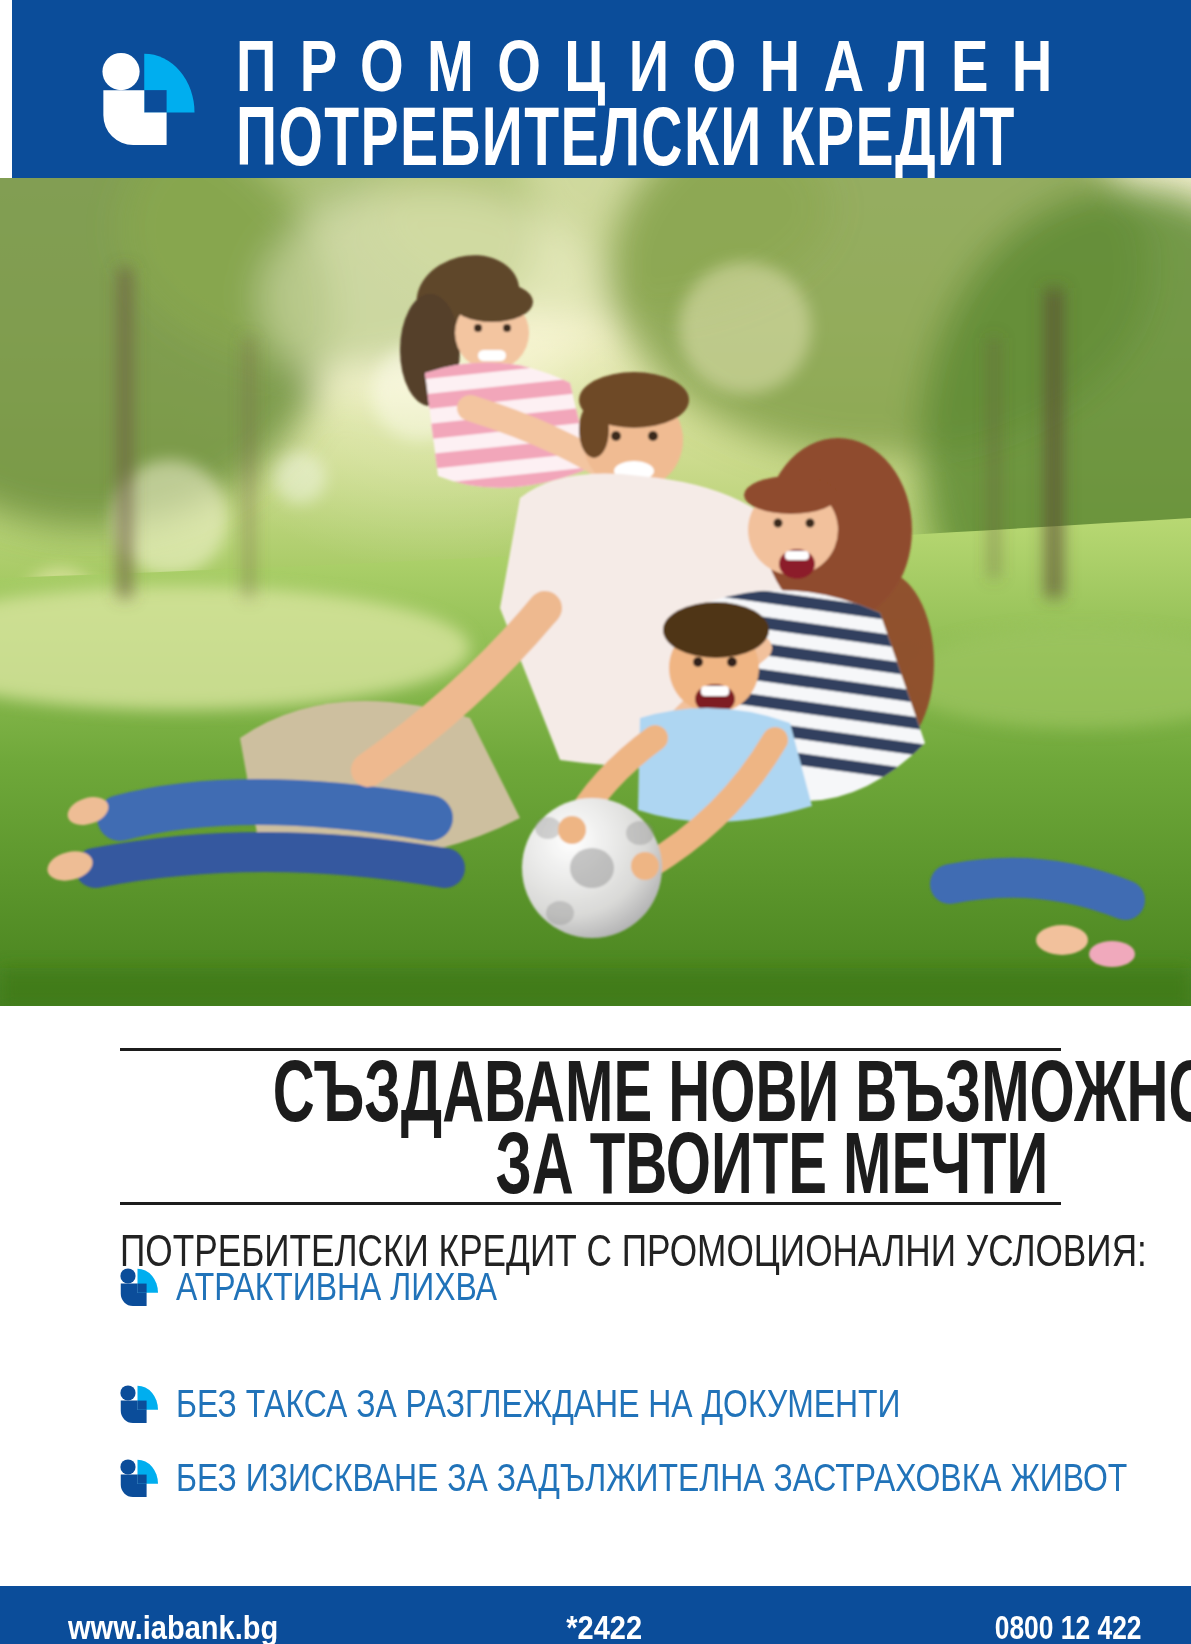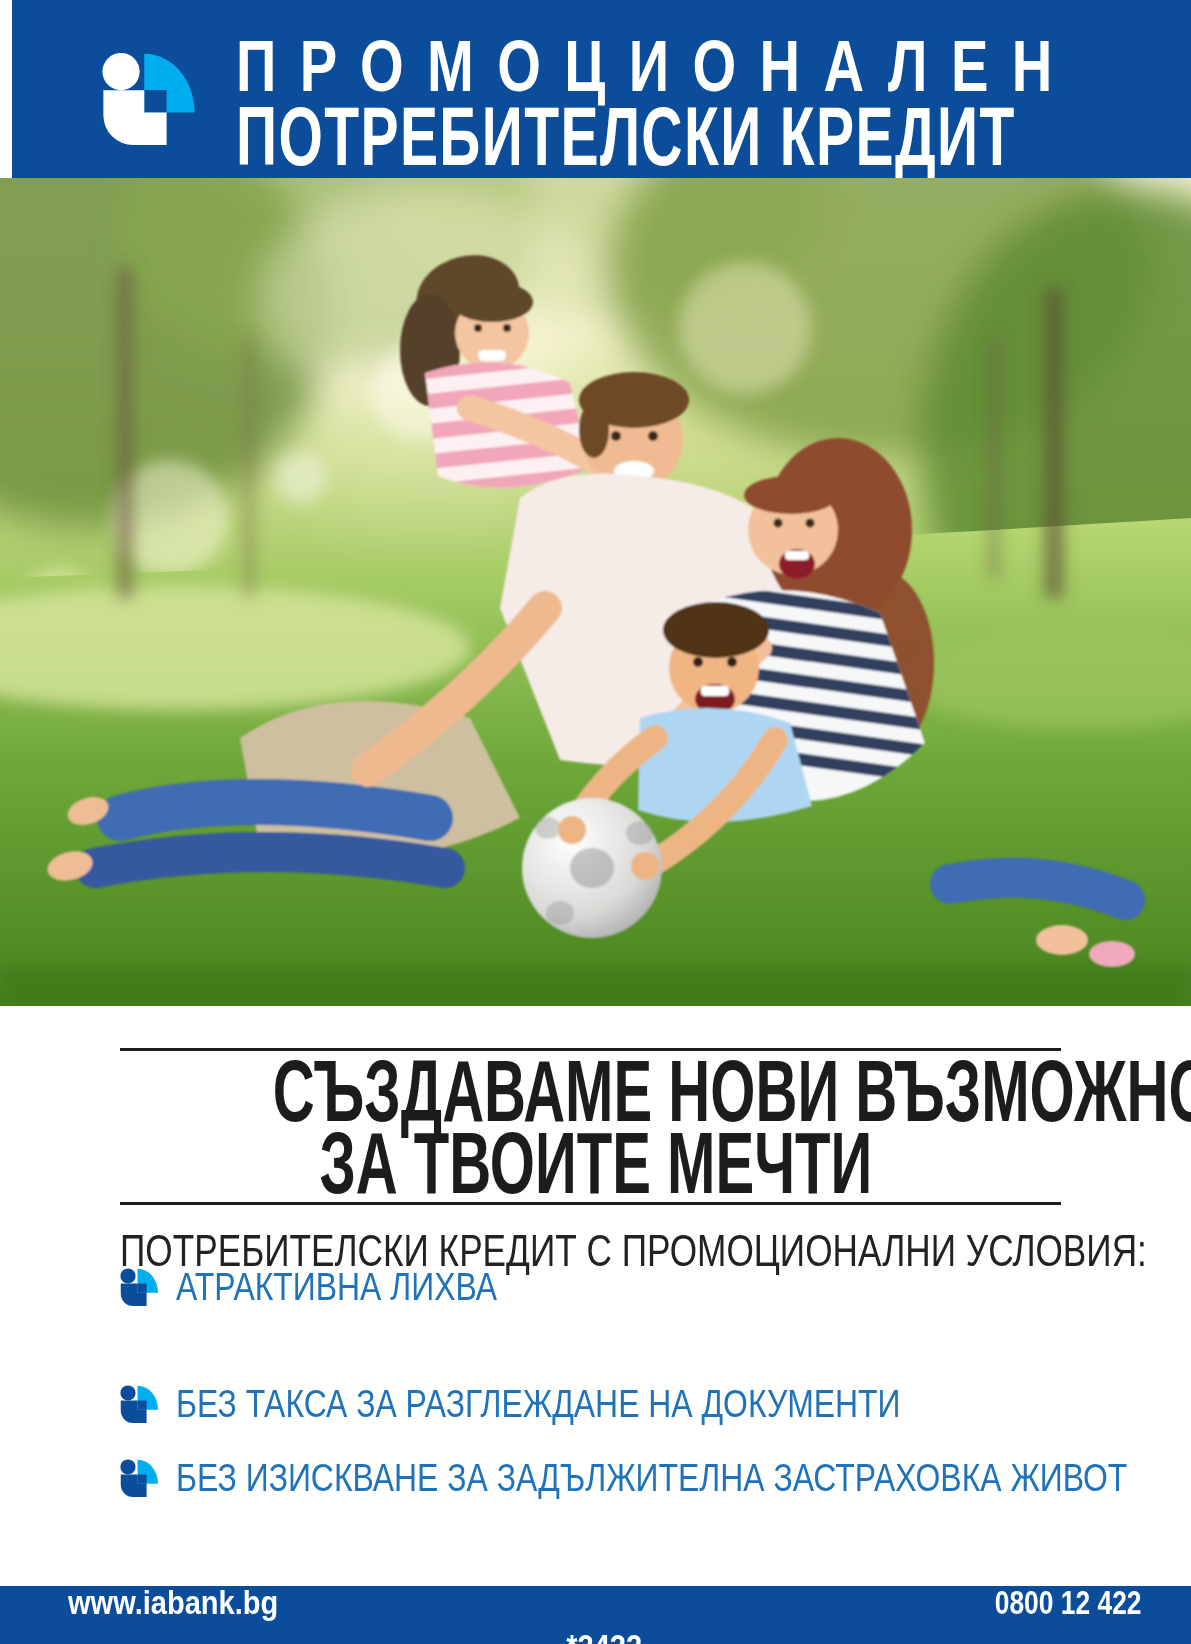--- a/index.html
+++ b/index.html
@@ -31,7 +31,7 @@
   .headline{position:absolute;left:0;width:1191px;text-align:center;color:#1c1c1c;
     font-weight:bold;font-size:88px;line-height:1;white-space:nowrap;}
   .headline .cond{transform-origin:center center;}
-  .headline1{top:1047px;} .headline2{top:1119px;}
+  .headline1{top:1047px;} .headline2{top:1119px;text-align:right;}
   .subheading{position:absolute;left:120px;top:1229px;font-size:44px;line-height:1;
     color:#222222;font-weight:400;white-space:nowrap;}
   .bullet{position:absolute;left:120px;height:44px;display:flex;align-items:center;gap:18px;}

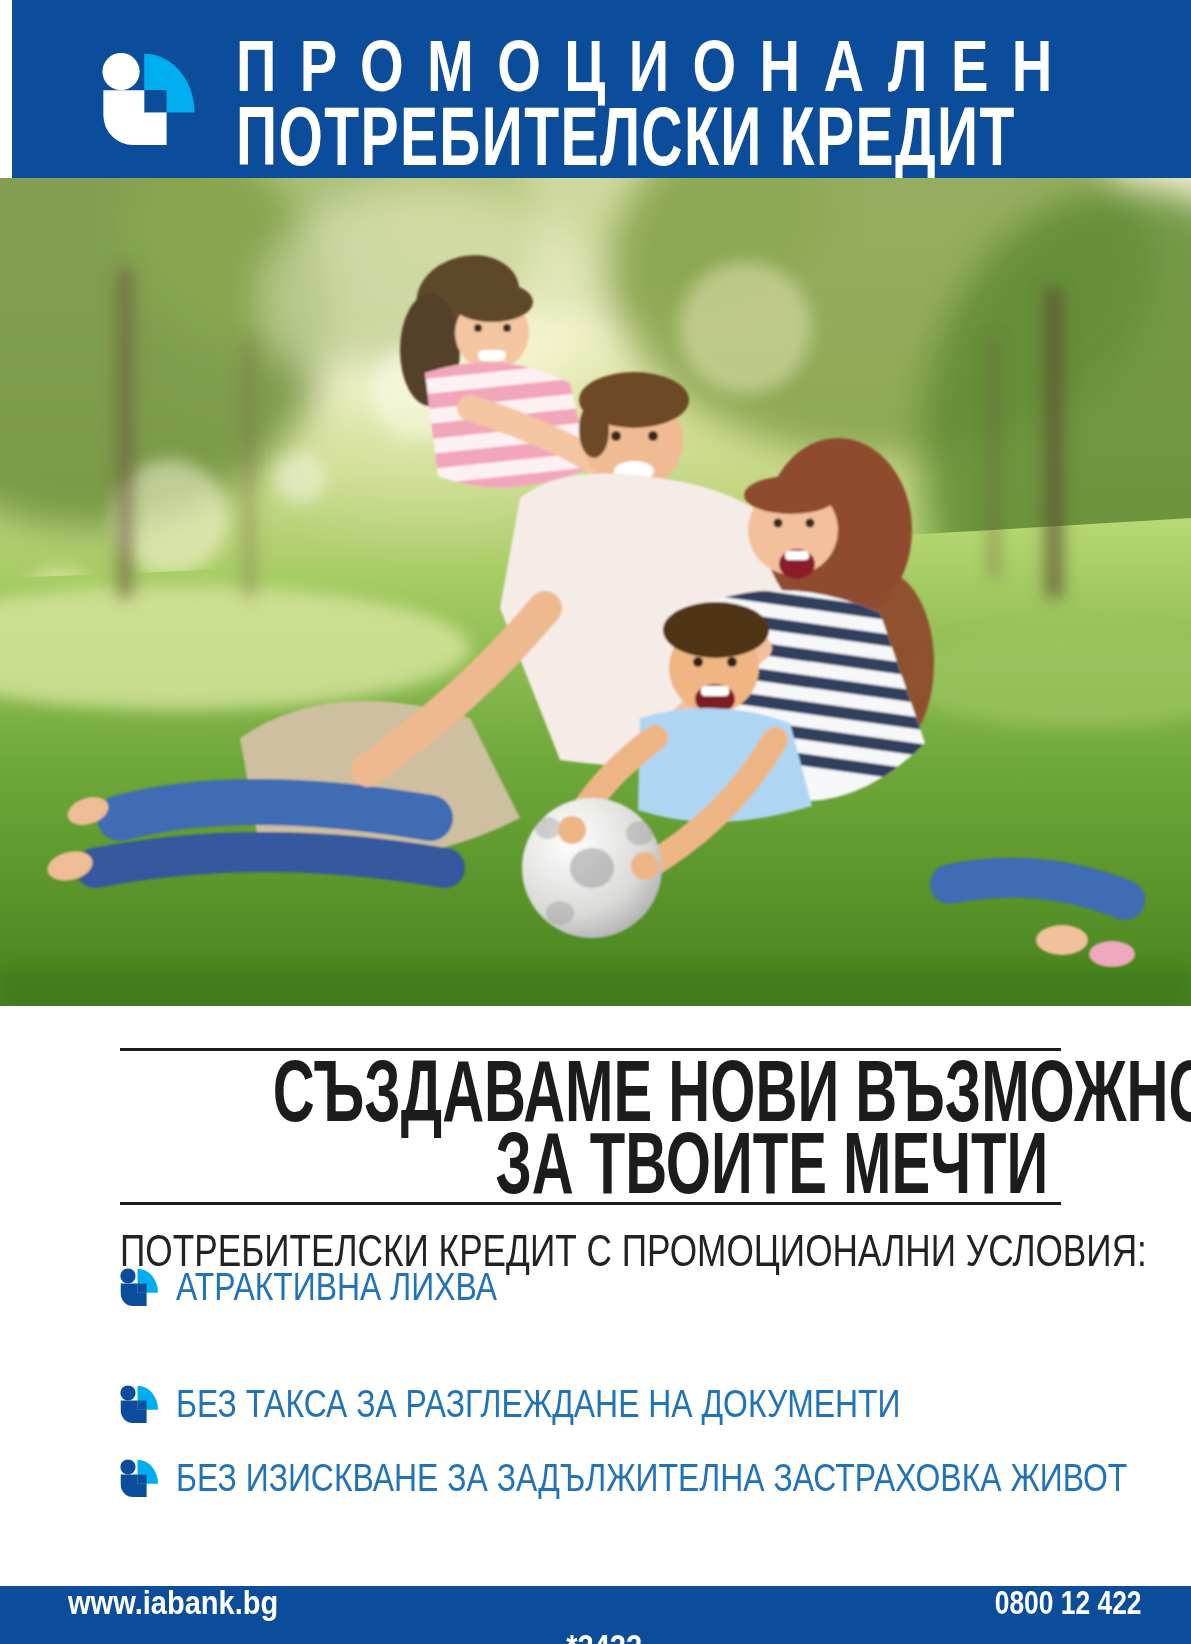--- a/index.html
+++ b/index.html
@@ -40,7 +40,7 @@
   .bullet .blabel{font-size:38px;line-height:1;color:#2173b9;font-weight:400;white-space:nowrap;}
   
   .botbar{position:absolute;left:0;top:1586px;width:1191px;height:58px;background:#0b4d9a;
-    display:flex;align-items:flex-start;box-sizing:border-box;padding:0 50px 0 68px;}
+    display:flex;align-items:flex-end;box-sizing:border-box;padding:0 50px 0 68px;}
   .botbar .cell{flex:1;color:#ffffff;font-weight:bold;font-size:33px;line-height:1;white-space:nowrap;}
   .cell-left{text-align:left;}
   .cell-center{text-align:center;flex:0 0 auto;margin-top:44px;}

